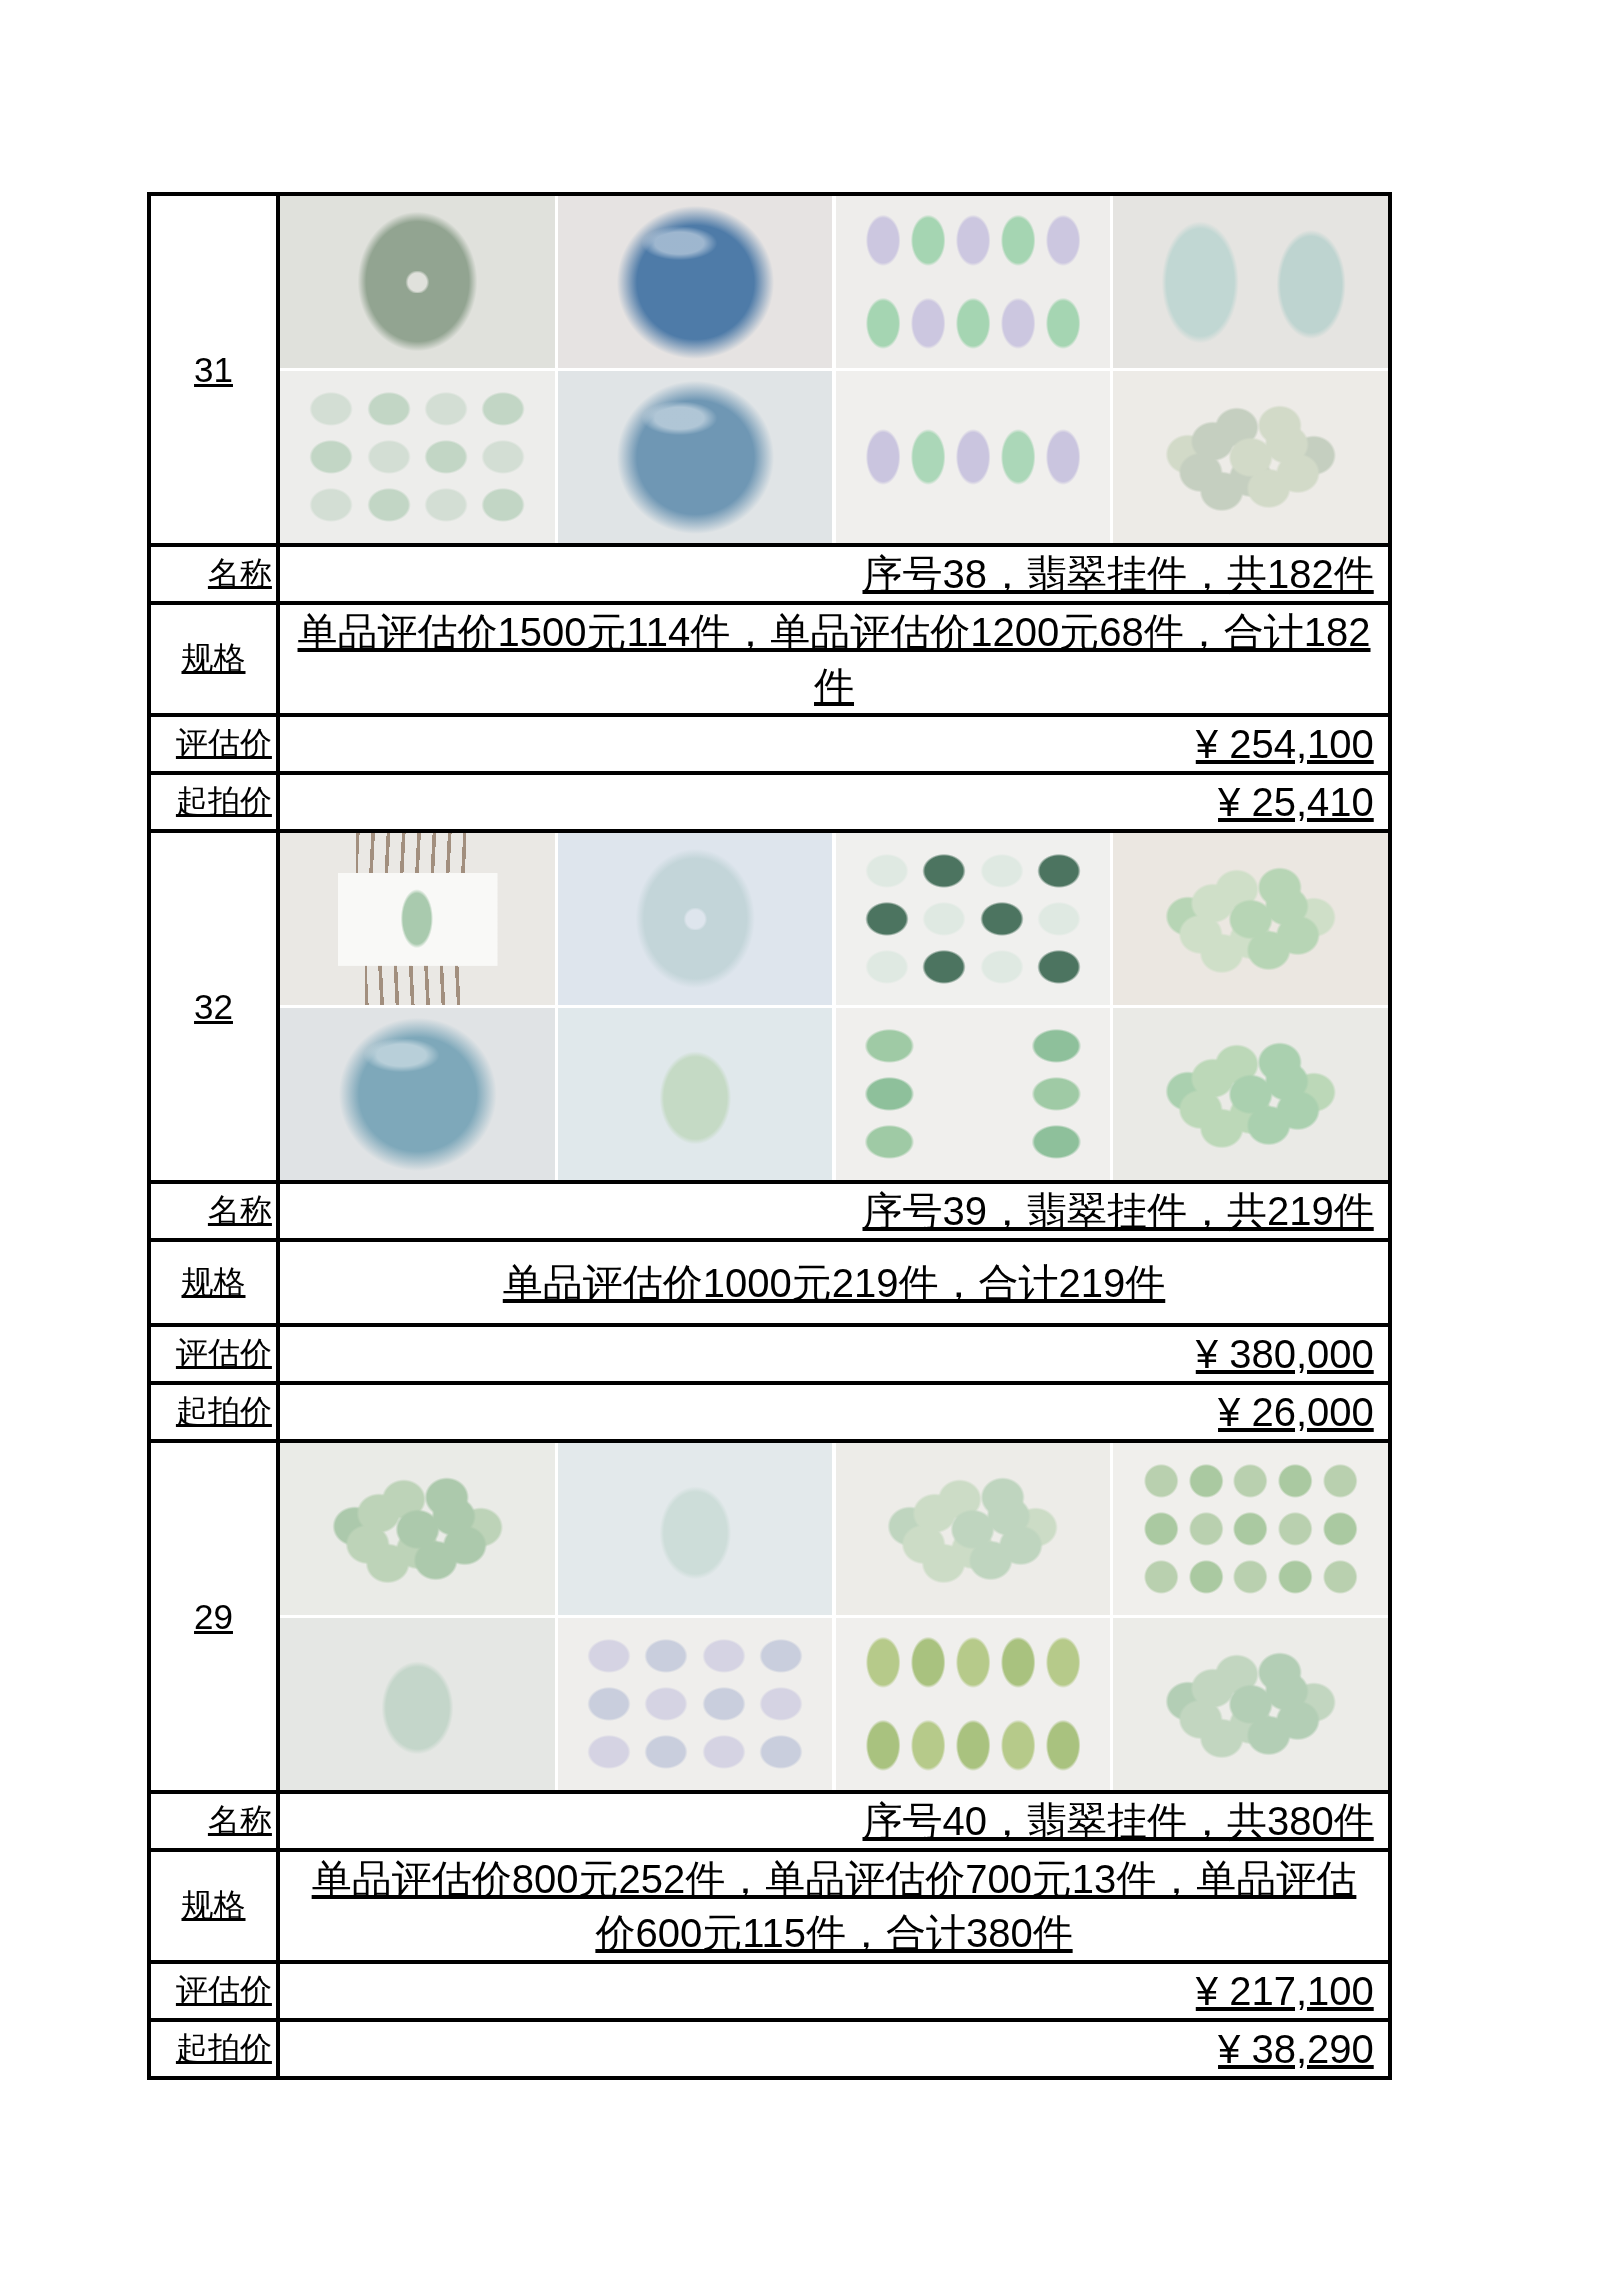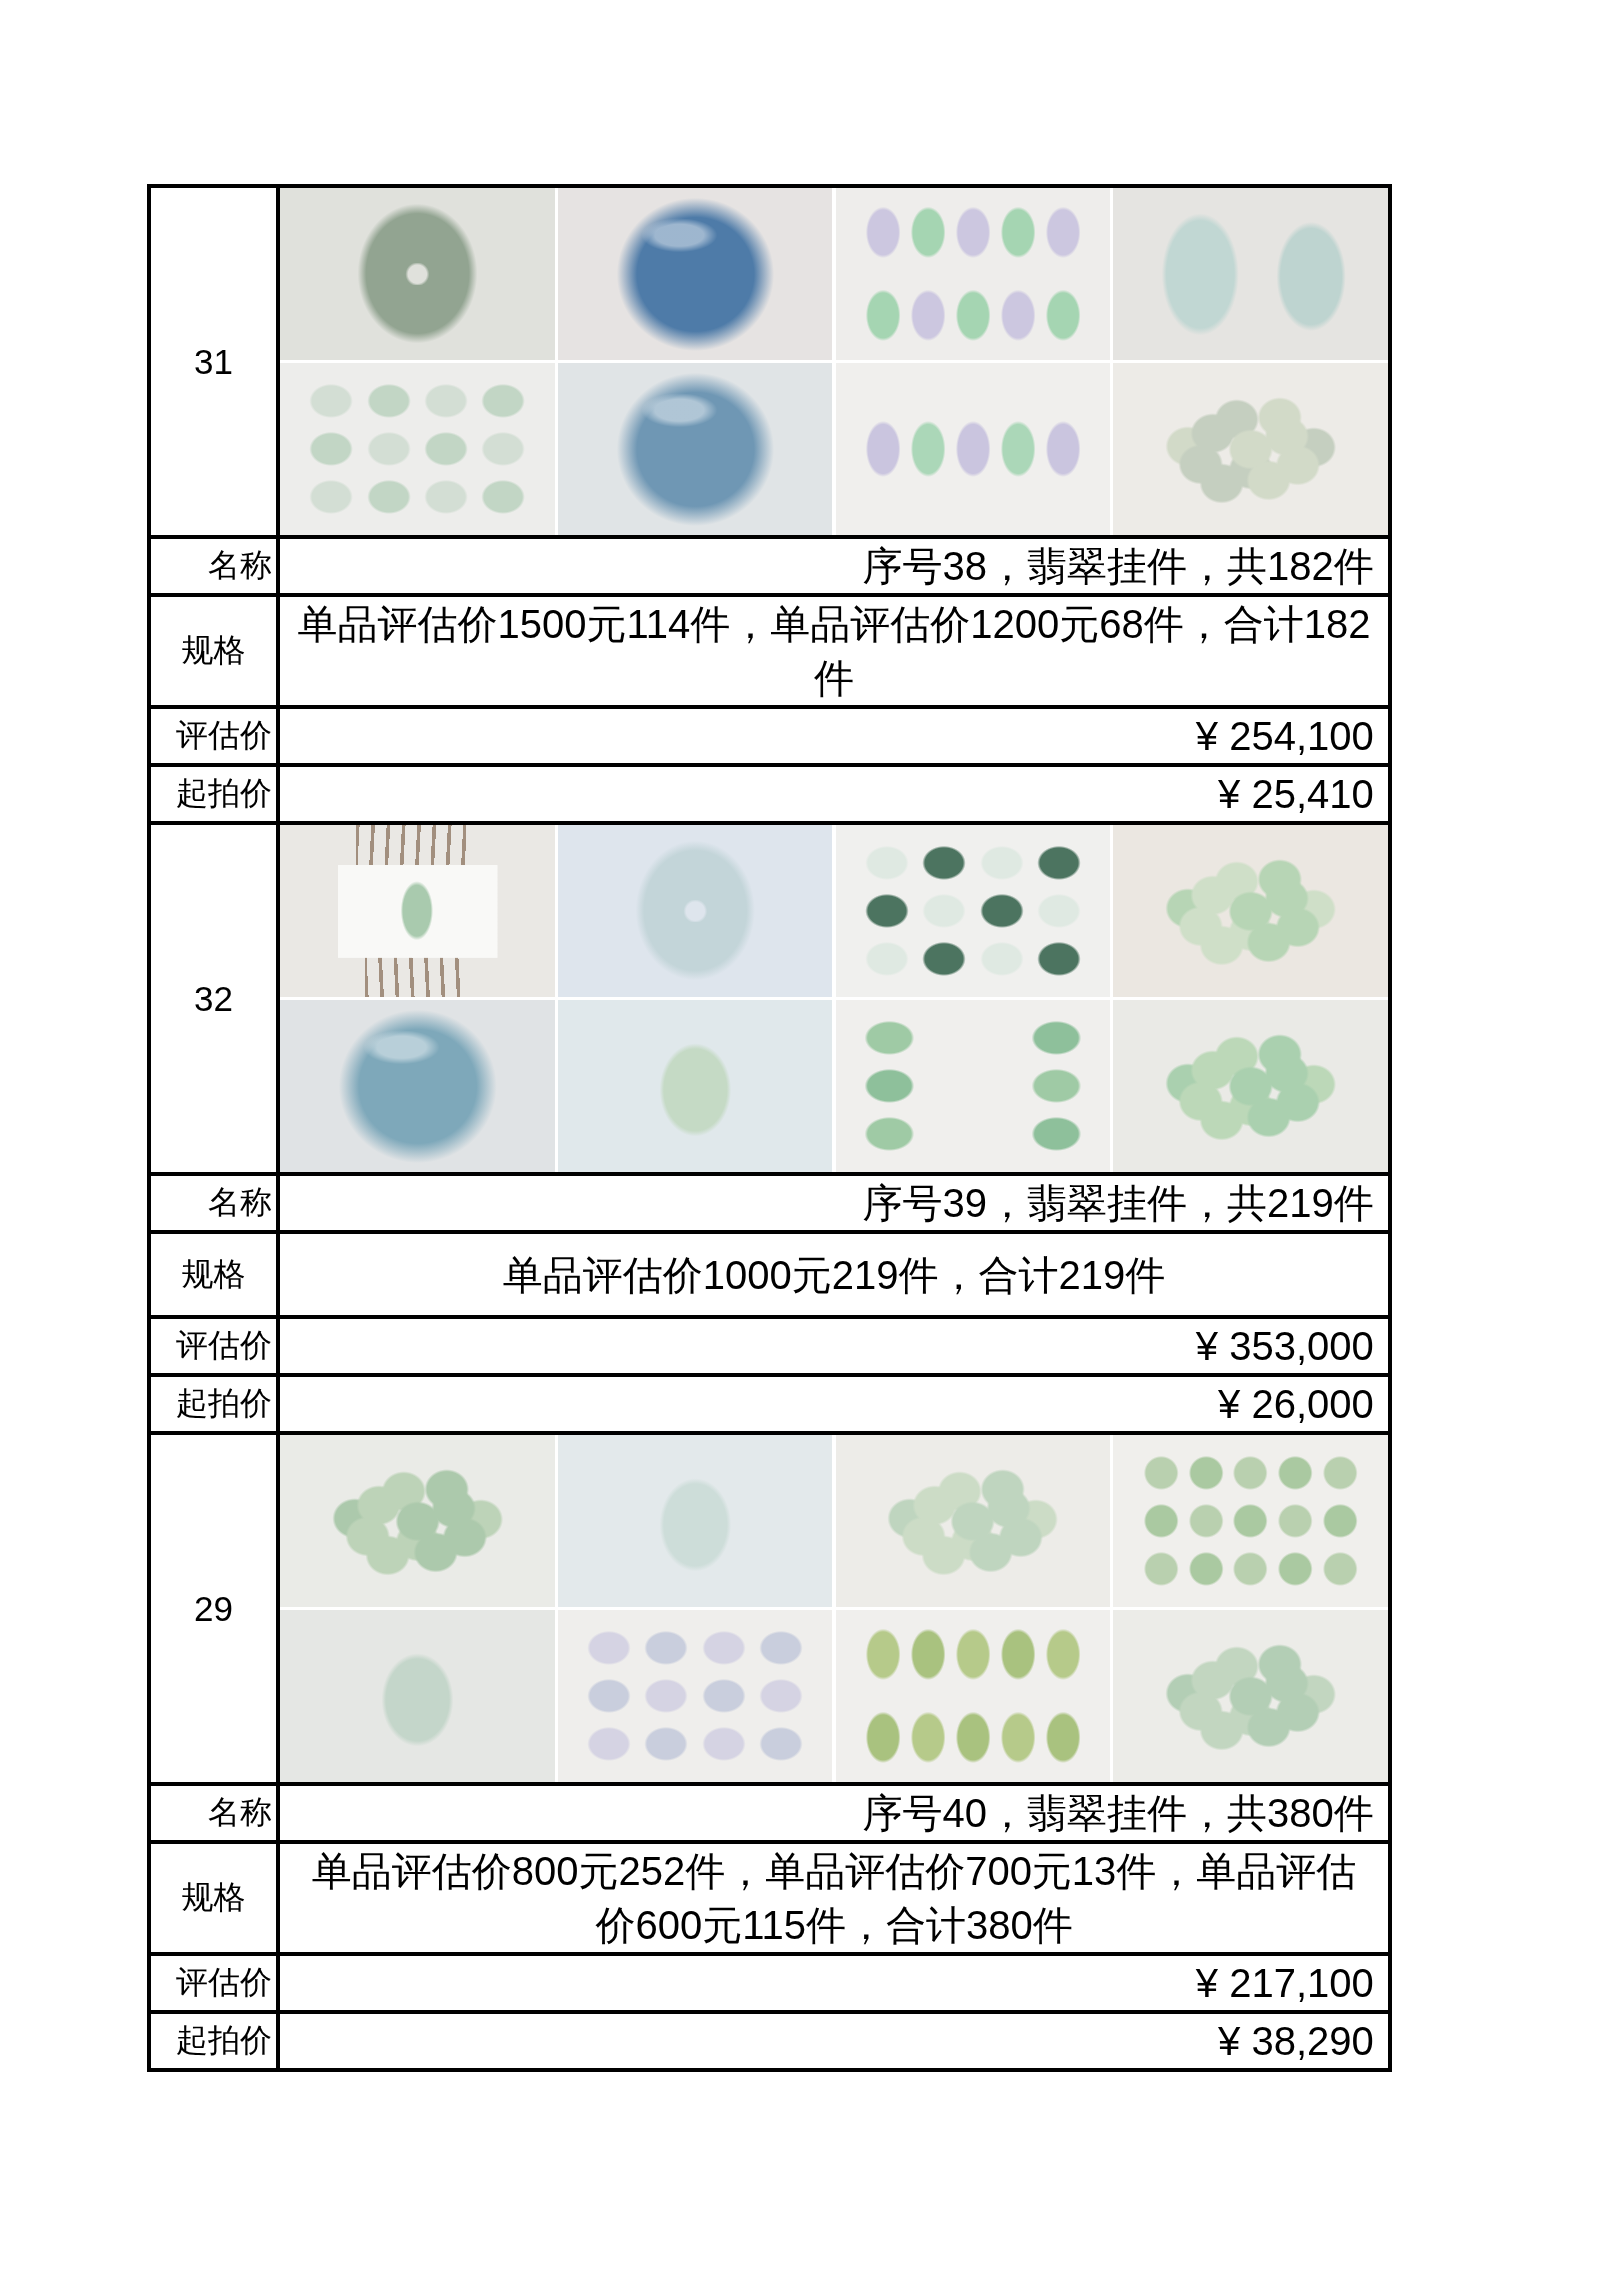--- a/index.html
+++ b/index.html
@@ -14,10 +14,11 @@
   }
   table.catalog{
     position:absolute;
-    left:147px;top:184px;
+    left:147px;top:192px;
     width:1240px;
     border-collapse:collapse;
     table-layout:fixed;
+    text-decoration:underline;
   }
   table.catalog td{
     border:4.1px solid #000;

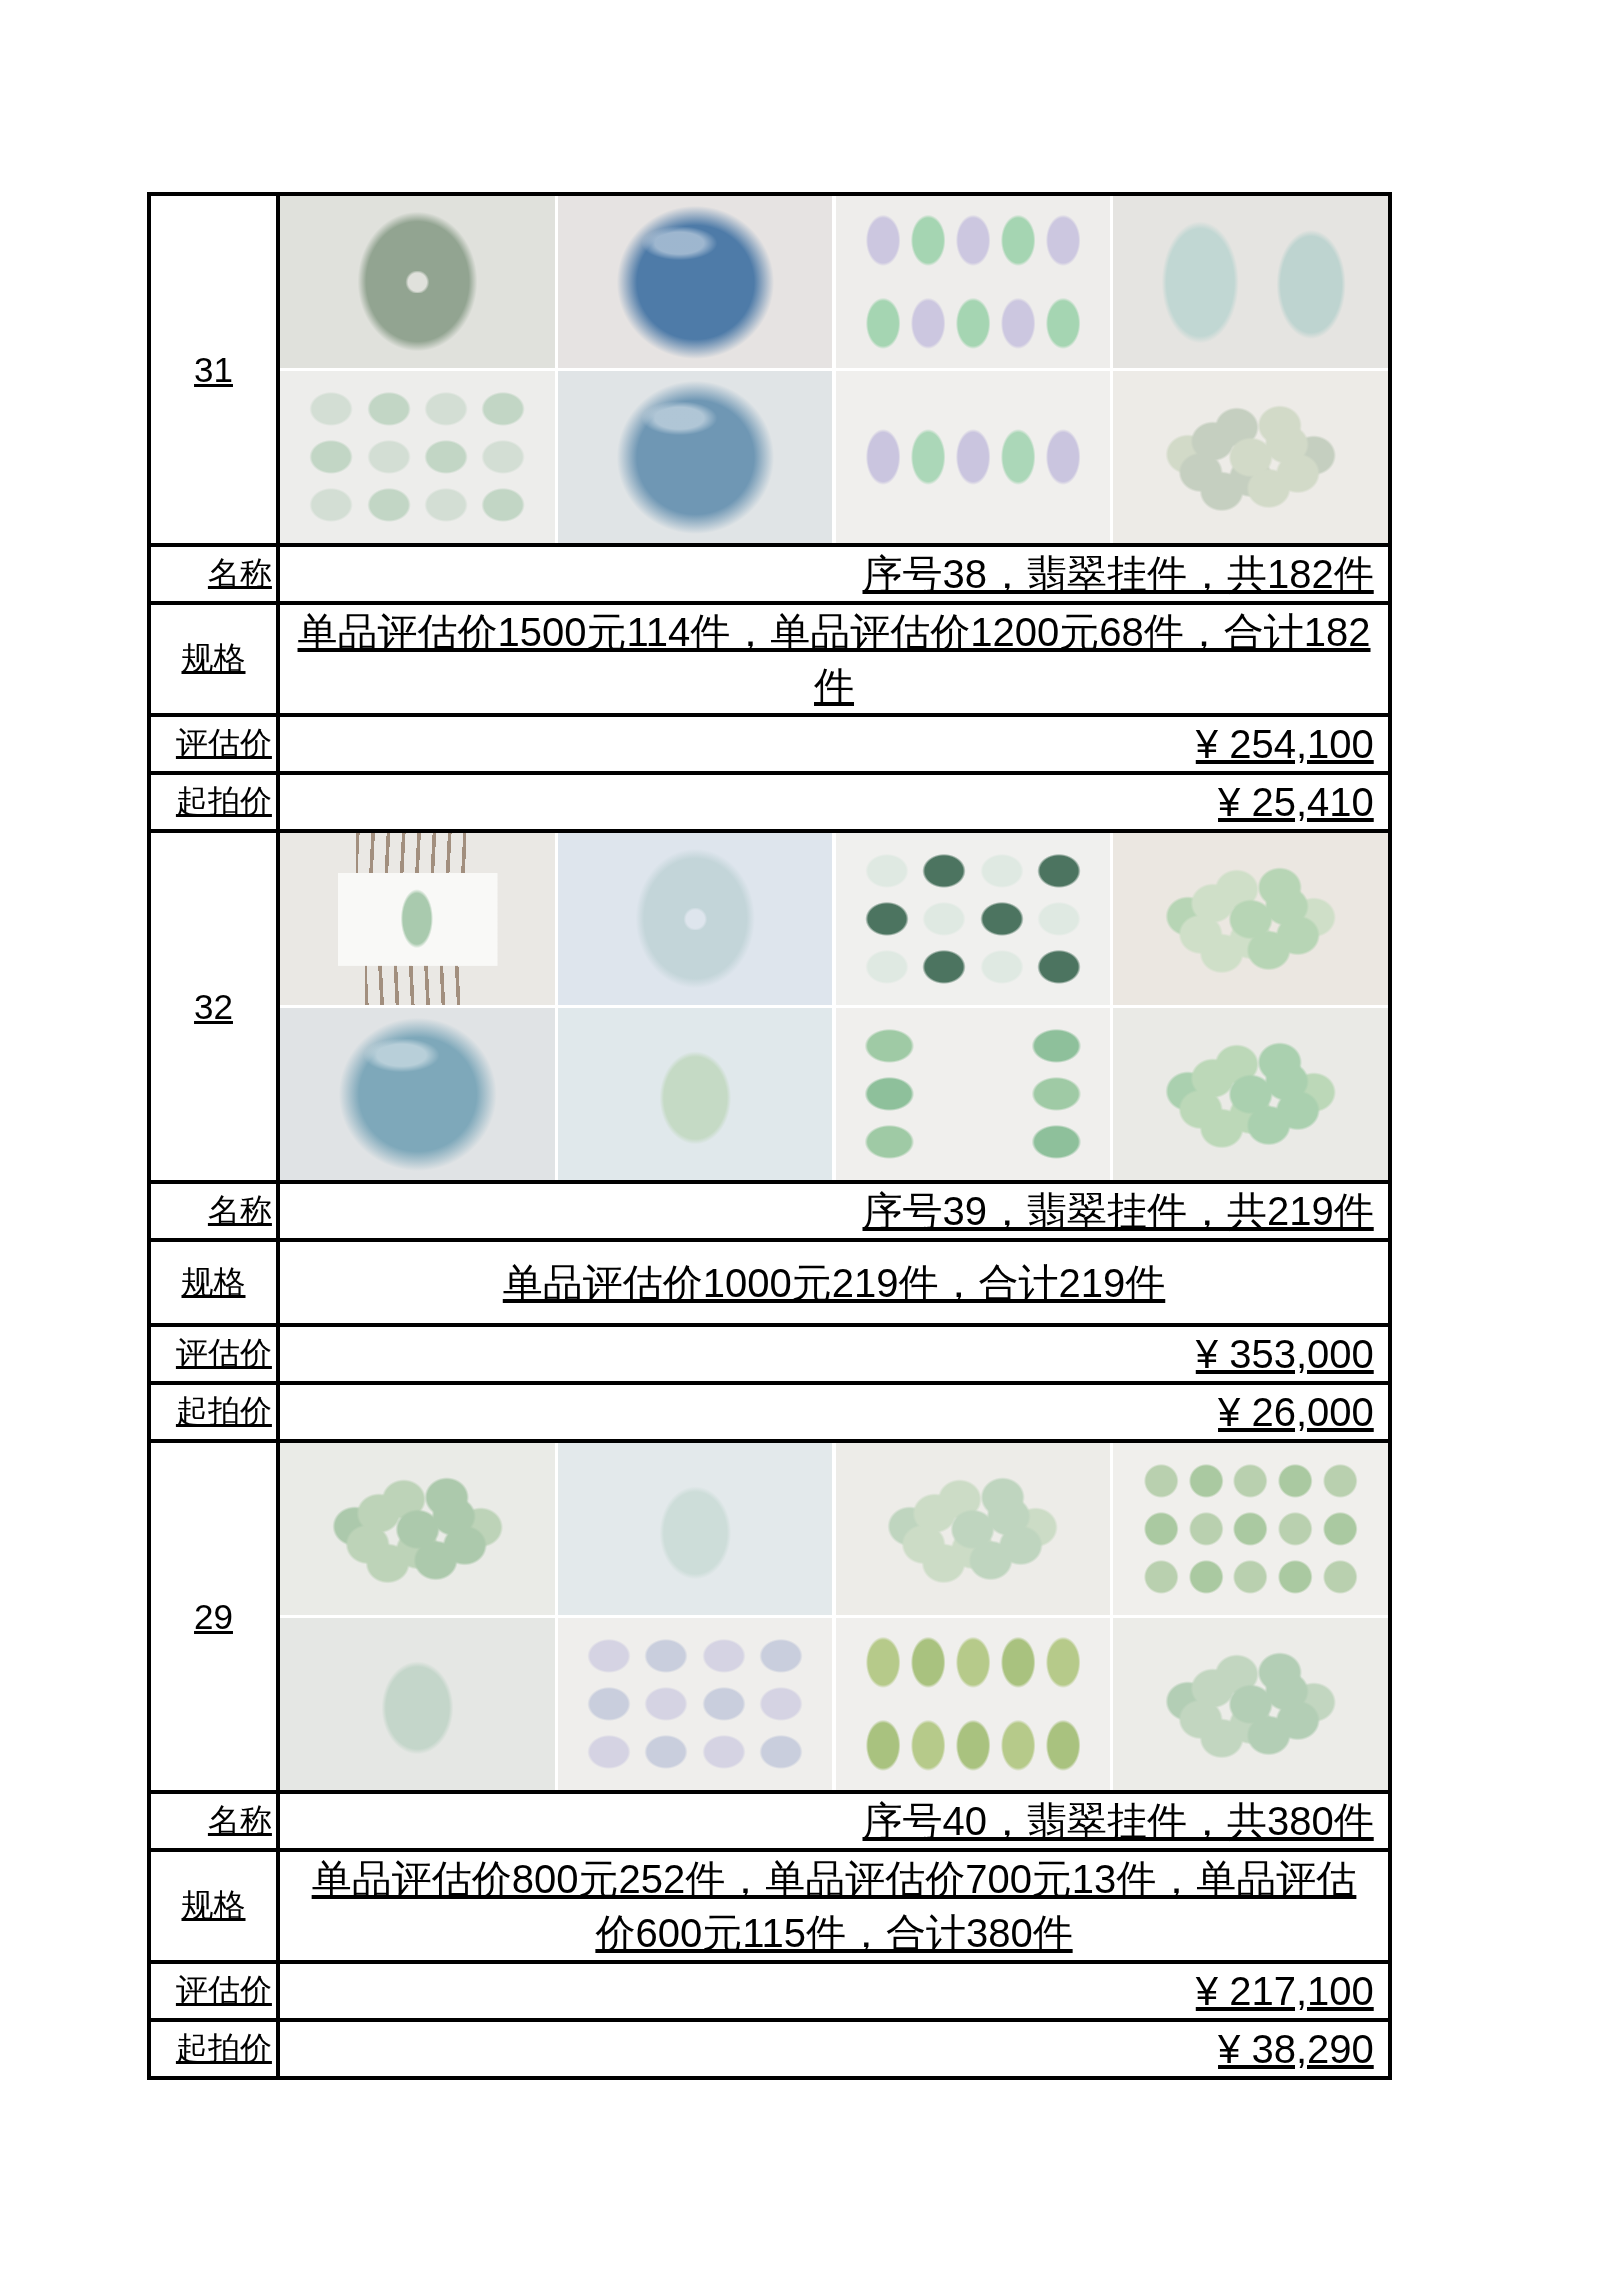--- a/index.html
+++ b/index.html
@@ -130,7 +130,7 @@
       </tr>
       <tr class="price-row">
         <td class="lbl-cell">评估价</td>
-        <td class="val-cell" colspan="4">¥ 353,000</td>
+        <td class="val-cell" colspan="4">¥ 380,000</td>
       </tr>
       <tr class="price-row">
         <td class="lbl-cell">起拍价</td>

